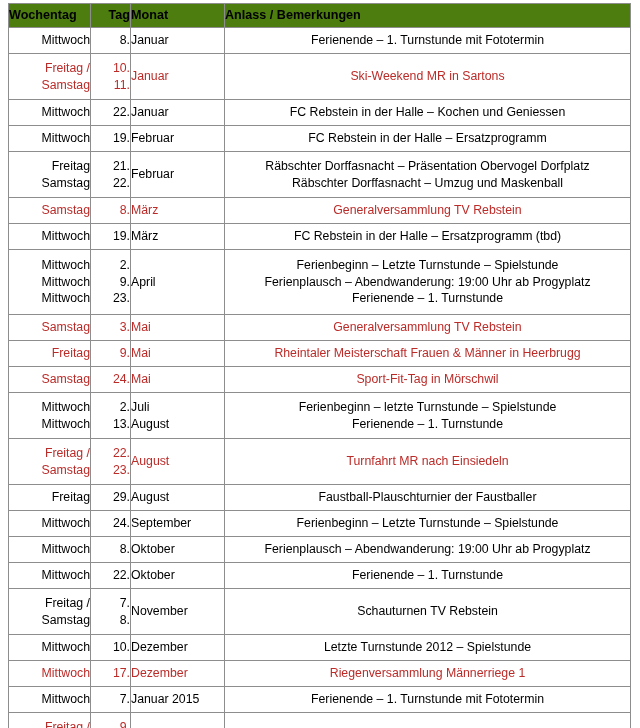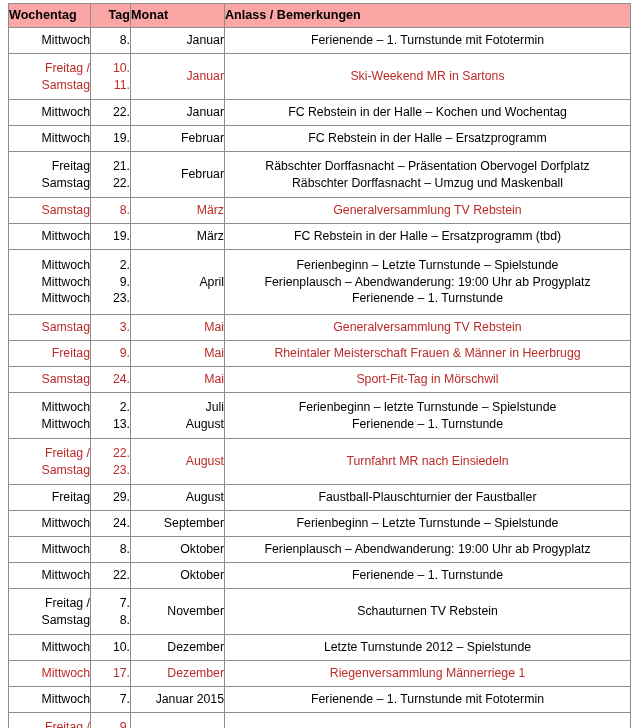--- a/index.html
+++ b/index.html
@@ -38,7 +38,7 @@
     line-height: 1.34;
   }
   thead th {
-    background: #fca5a5;
+    background: #4d7c0f;
     font-weight: bold;
     height: 23px;
     font-size: 12.6px;

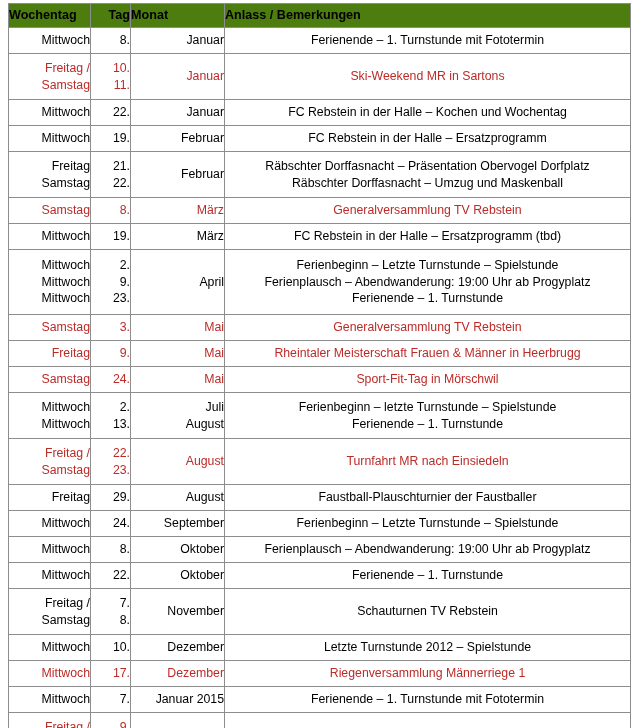--- a/index.html
+++ b/index.html
@@ -49,7 +49,7 @@
   tbody td { height: 25px; }
   td.c1 { padding-left: 7px; text-align: right; white-space: pre-line; }
   td.c2 { padding-right: 9px; text-align: right; white-space: pre-line; }
-  td.c3 { padding-left: 8px; text-align: right; white-space: pre-line; }
+  td.c3 { padding-left: 8px; text-align: left; white-space: pre-line; }
   td.c4 { padding-left: 8px; text-align: center; white-space: pre-line; }
 
   tr.r-red td { color: #bb2b28; }

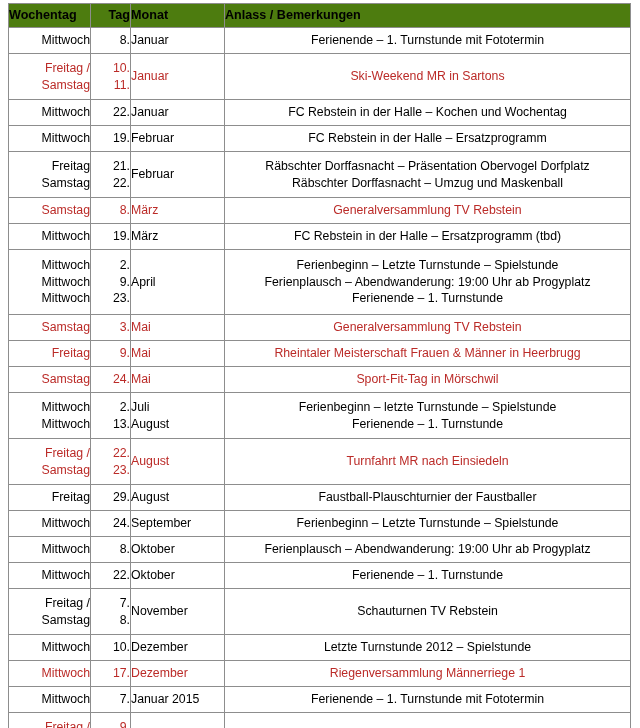--- a/index.html
+++ b/index.html
@@ -94,7 +94,7 @@
           <td class="c1">Mittwoch</td>
           <td class="c2">22.</td>
           <td class="c3">Januar</td>
-          <td class="c4">FC Rebstein in der Halle – Kochen und Wochentag</td>
+          <td class="c4">FC Rebstein in der Halle – Kochen und Geniessen</td>
         </tr>
         <tr class="">
           <td class="c1">Mittwoch</td>

